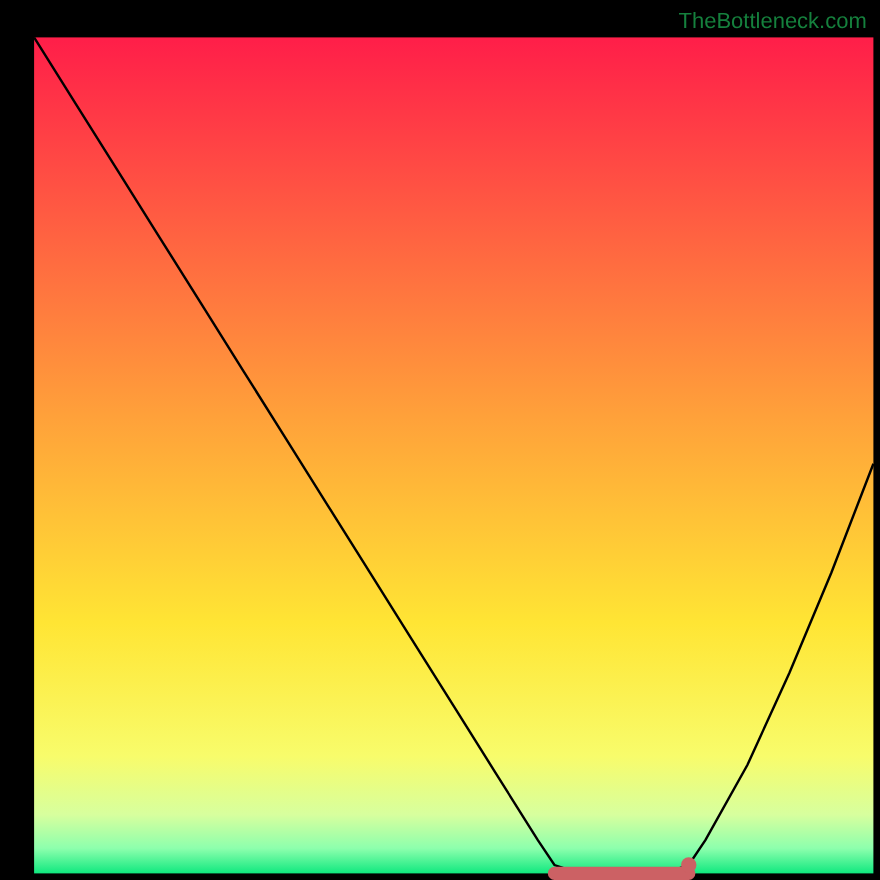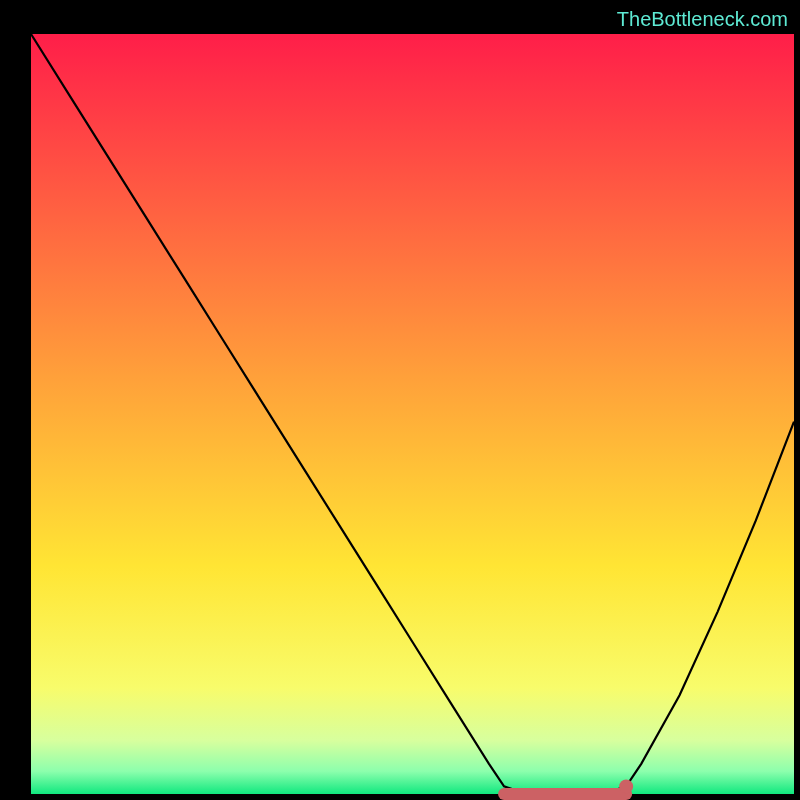--- a/index.html
+++ b/index.html
@@ -5,7 +5,7 @@
   body{margin:0;background:#000;}
   .wrap{position:relative;width:800px;height:800px;}
   svg{position:absolute;top:0;left:0;}
-  .wm{position:absolute;top:8px;right:12px;font:20px Arial,Helvetica,sans-serif;color:#5eead4;}
+  .wm{position:absolute;top:8px;right:12px;font:20px Arial,Helvetica,sans-serif;color:#15803d;}
 </style>
 </head>
 <body>

